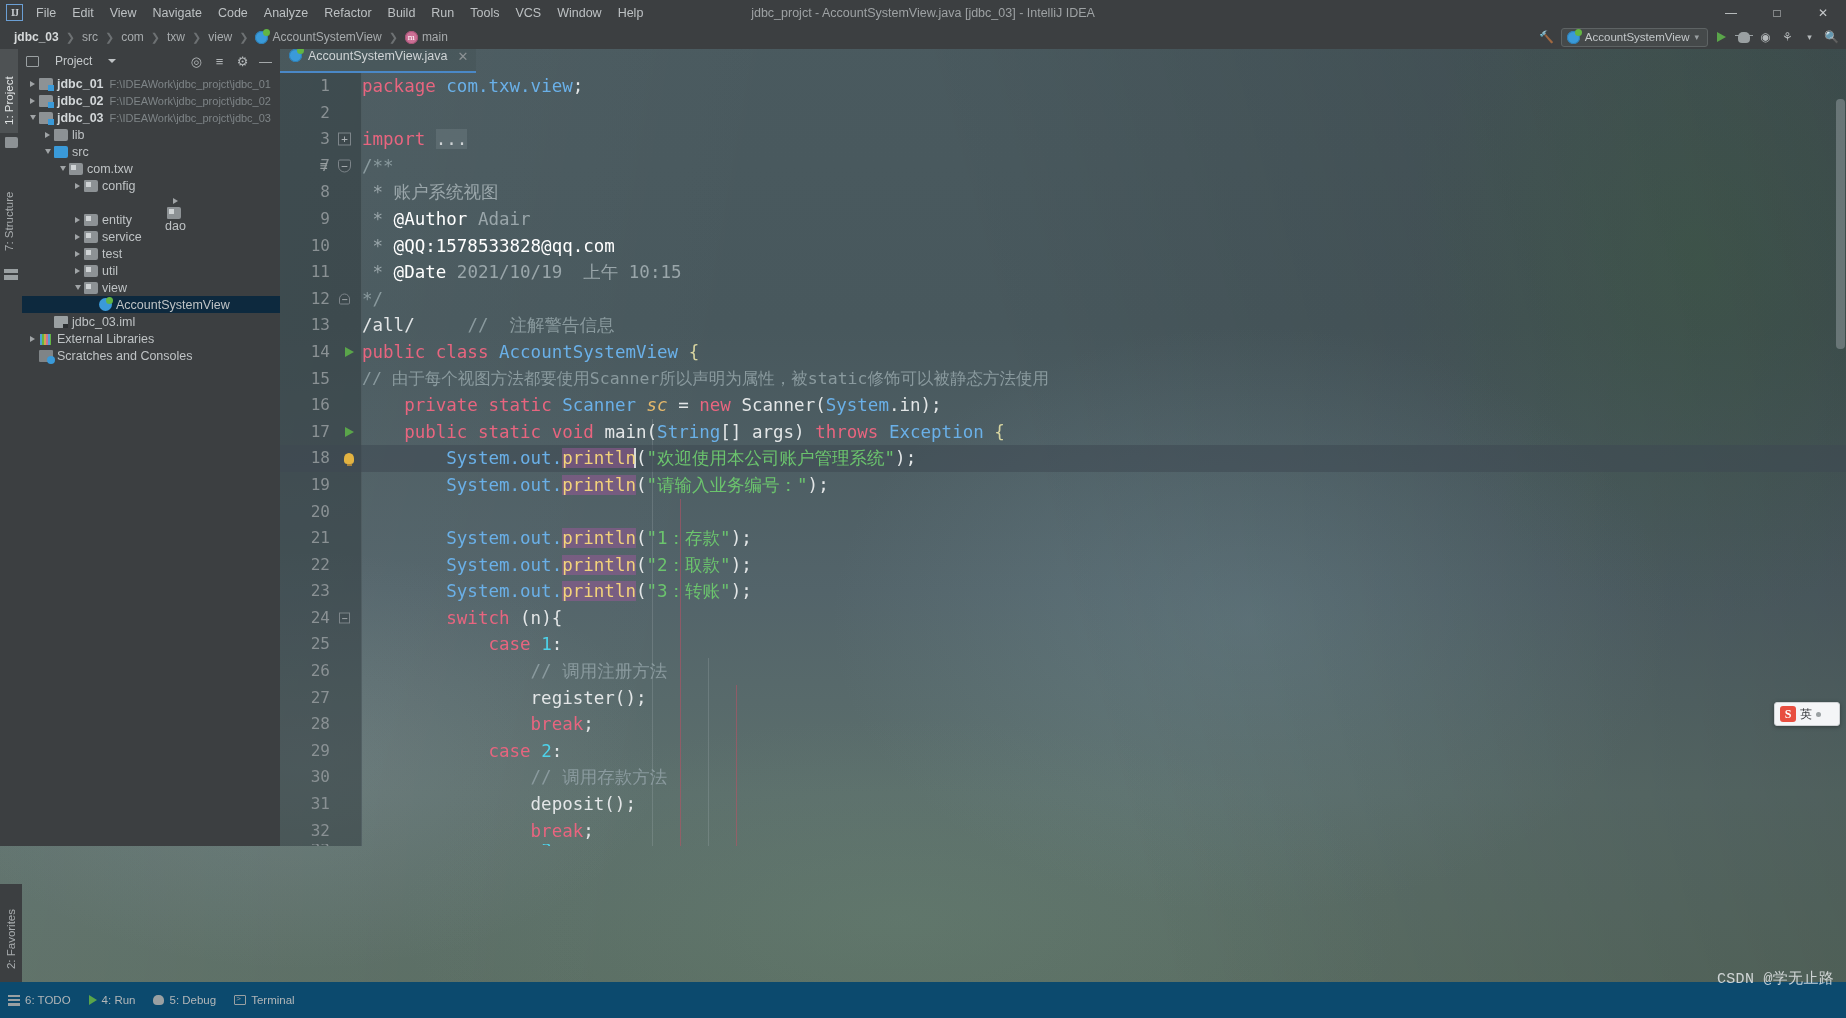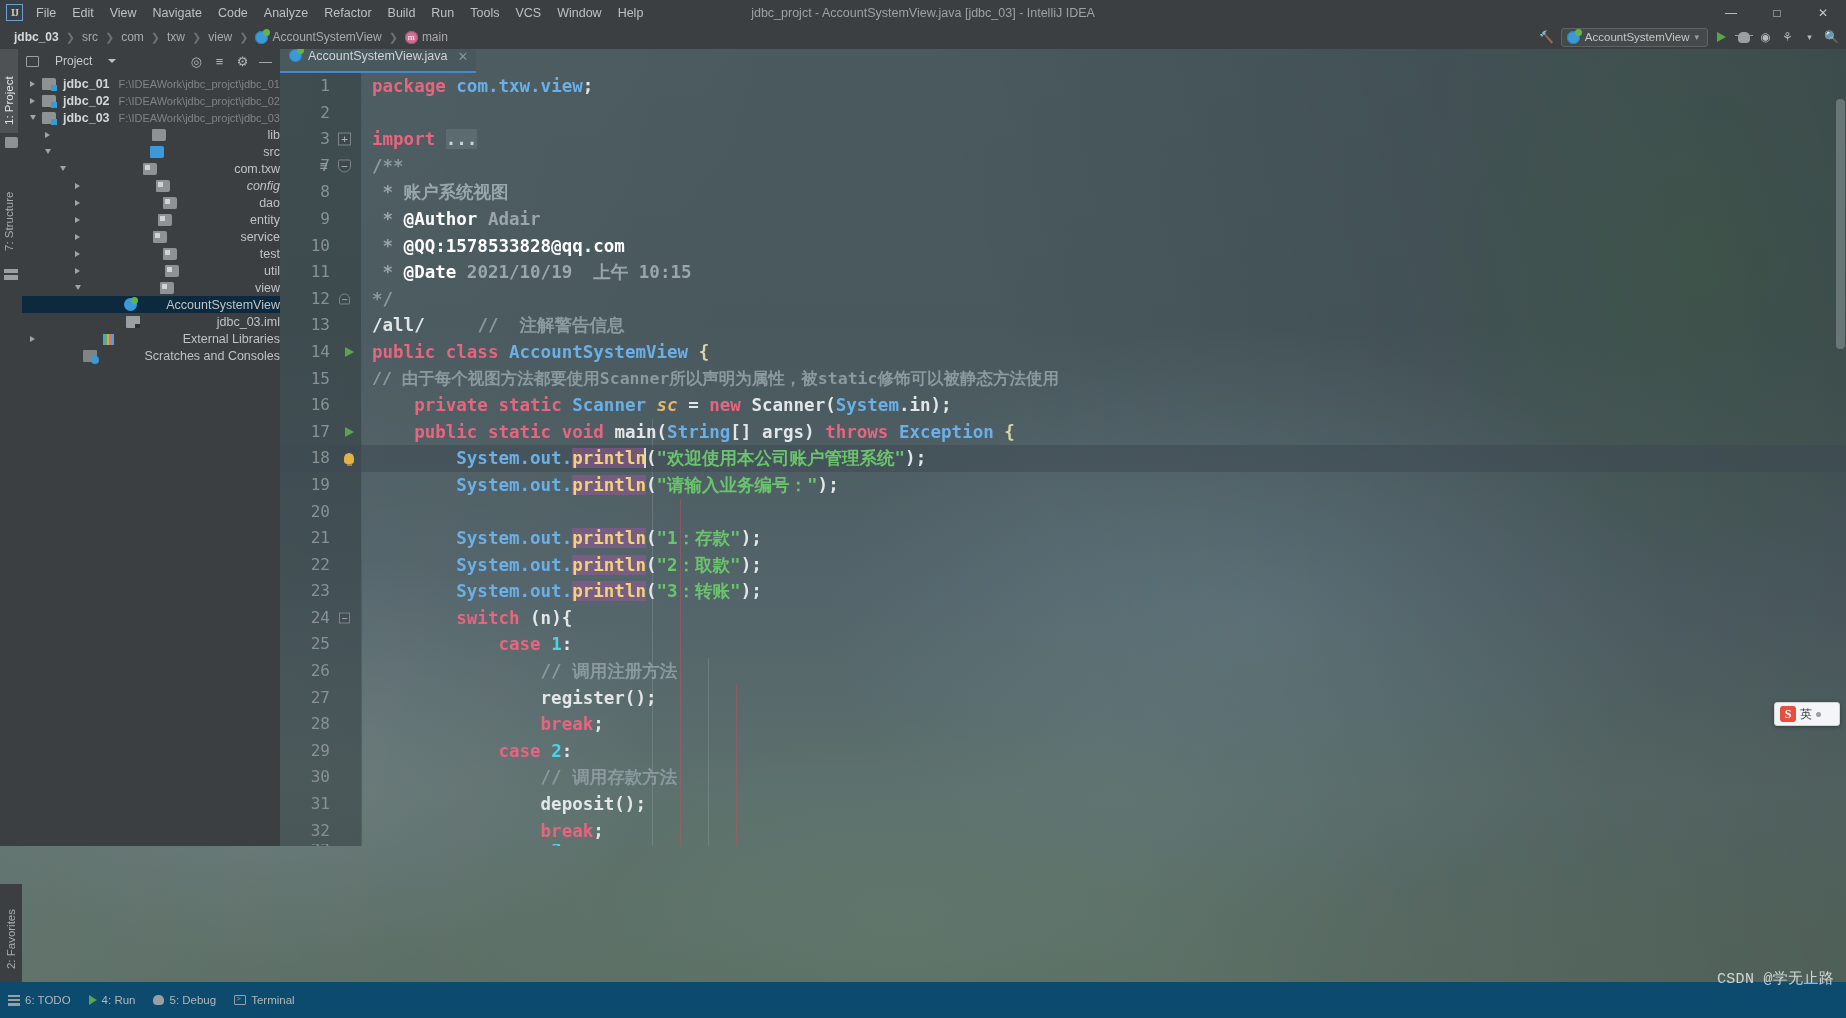--- a/index.html
+++ b/index.html
@@ -142,7 +142,7 @@
   .tree { flex:1; overflow:hidden; font-size: 12.5px; padding-top: 2px; }
   .trow {
     height: 17px; display: flex; align-items: center;
-    padding-left: 4px; white-space: nowrap; color: #bfc3c5; justify-content: space-between;
+    padding-left: 4px; white-space: nowrap; color: #bfc3c5;
   }
   .trow.selected { background: #0d293e; }
   .arrow {

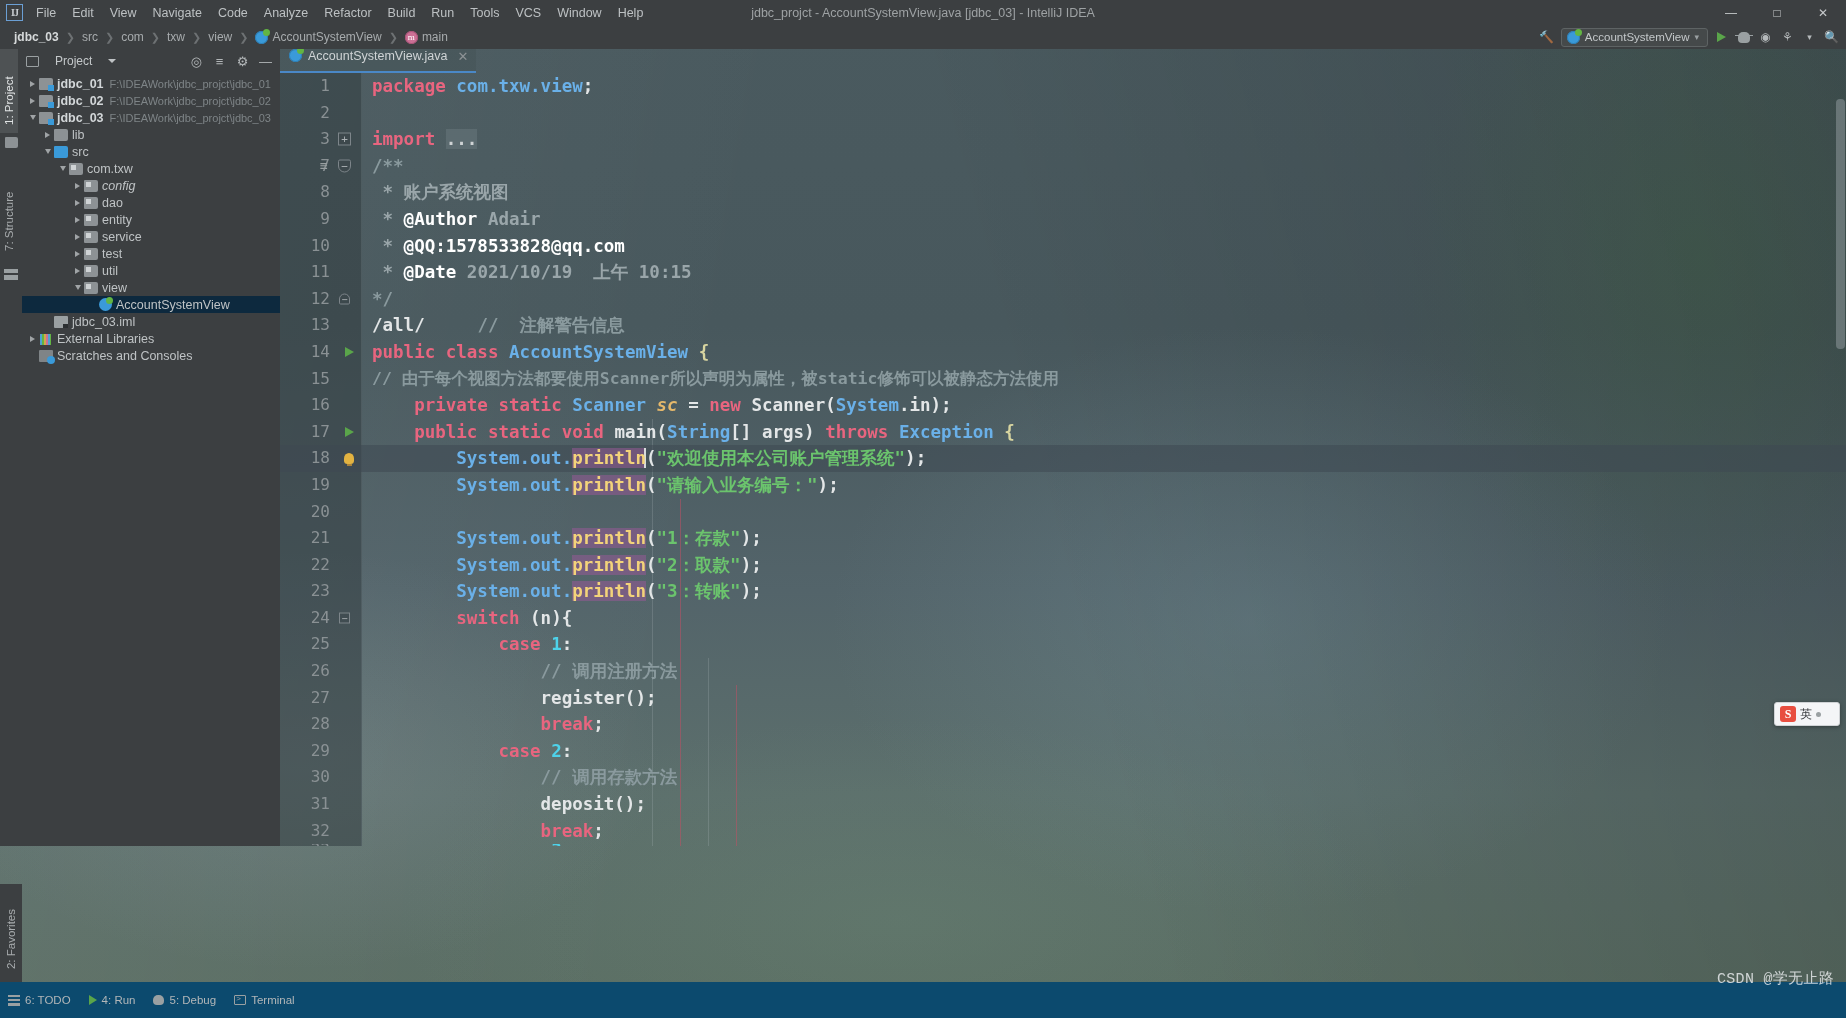--- a/index.html
+++ b/index.html
@@ -211,7 +211,7 @@
     font-family: "DejaVu Sans Mono", monospace;
   }
   .gmark { width: 26px; flex: none; display:flex; align-items:center; justify-content:center; position:relative;}
-  .ctext { padding-left: 10px; white-space: pre; font-weight: bold; }
+  .ctext { white-space: pre; }
 
   
   .kw   { color: #e8657f; }

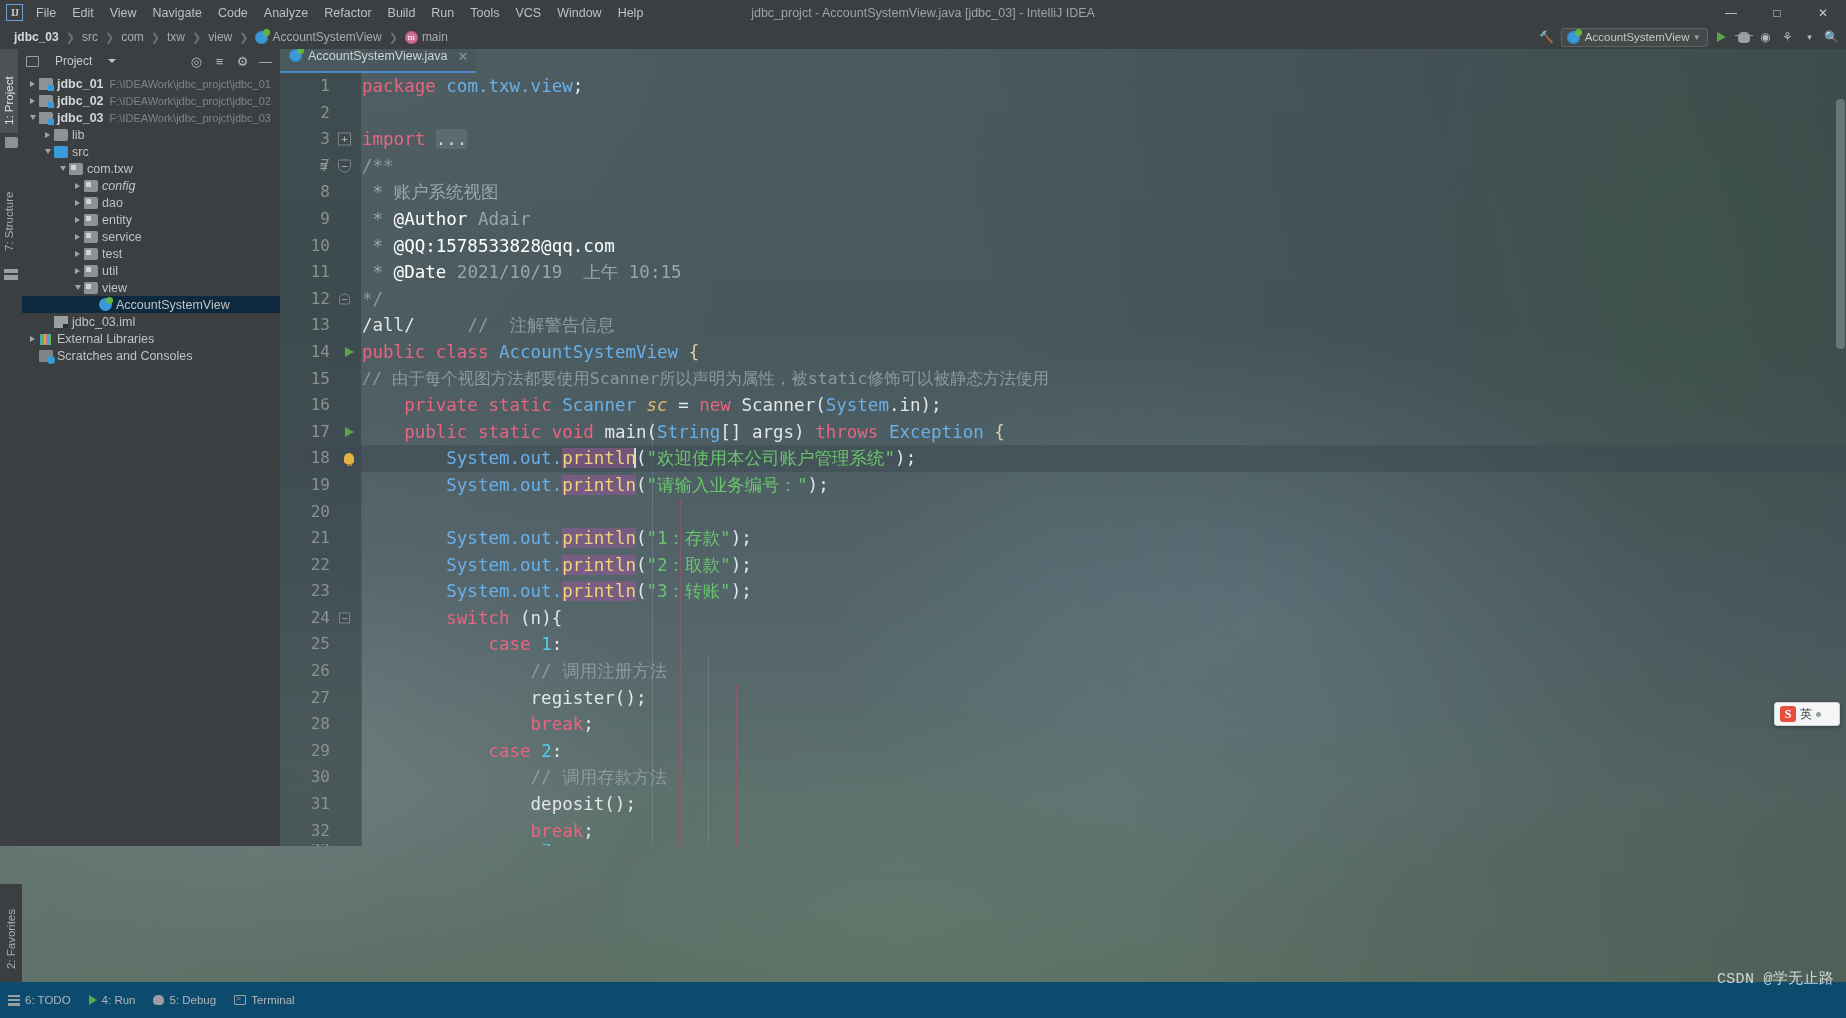--- a/index.html
+++ b/index.html
@@ -443,7 +443,7 @@
         <span class="ticon pkg"></span>
         <span class="tlabel">com.txw</span>
       </div>
-      <div class="trow" style="padding-left: 49px; font-style: italic;">
+      <div class="trow" style="padding-left: 49px;">
         <span class="arrow right"></span>
         <span class="ticon pkg"></span>
         <span class="tlabel">config</span>

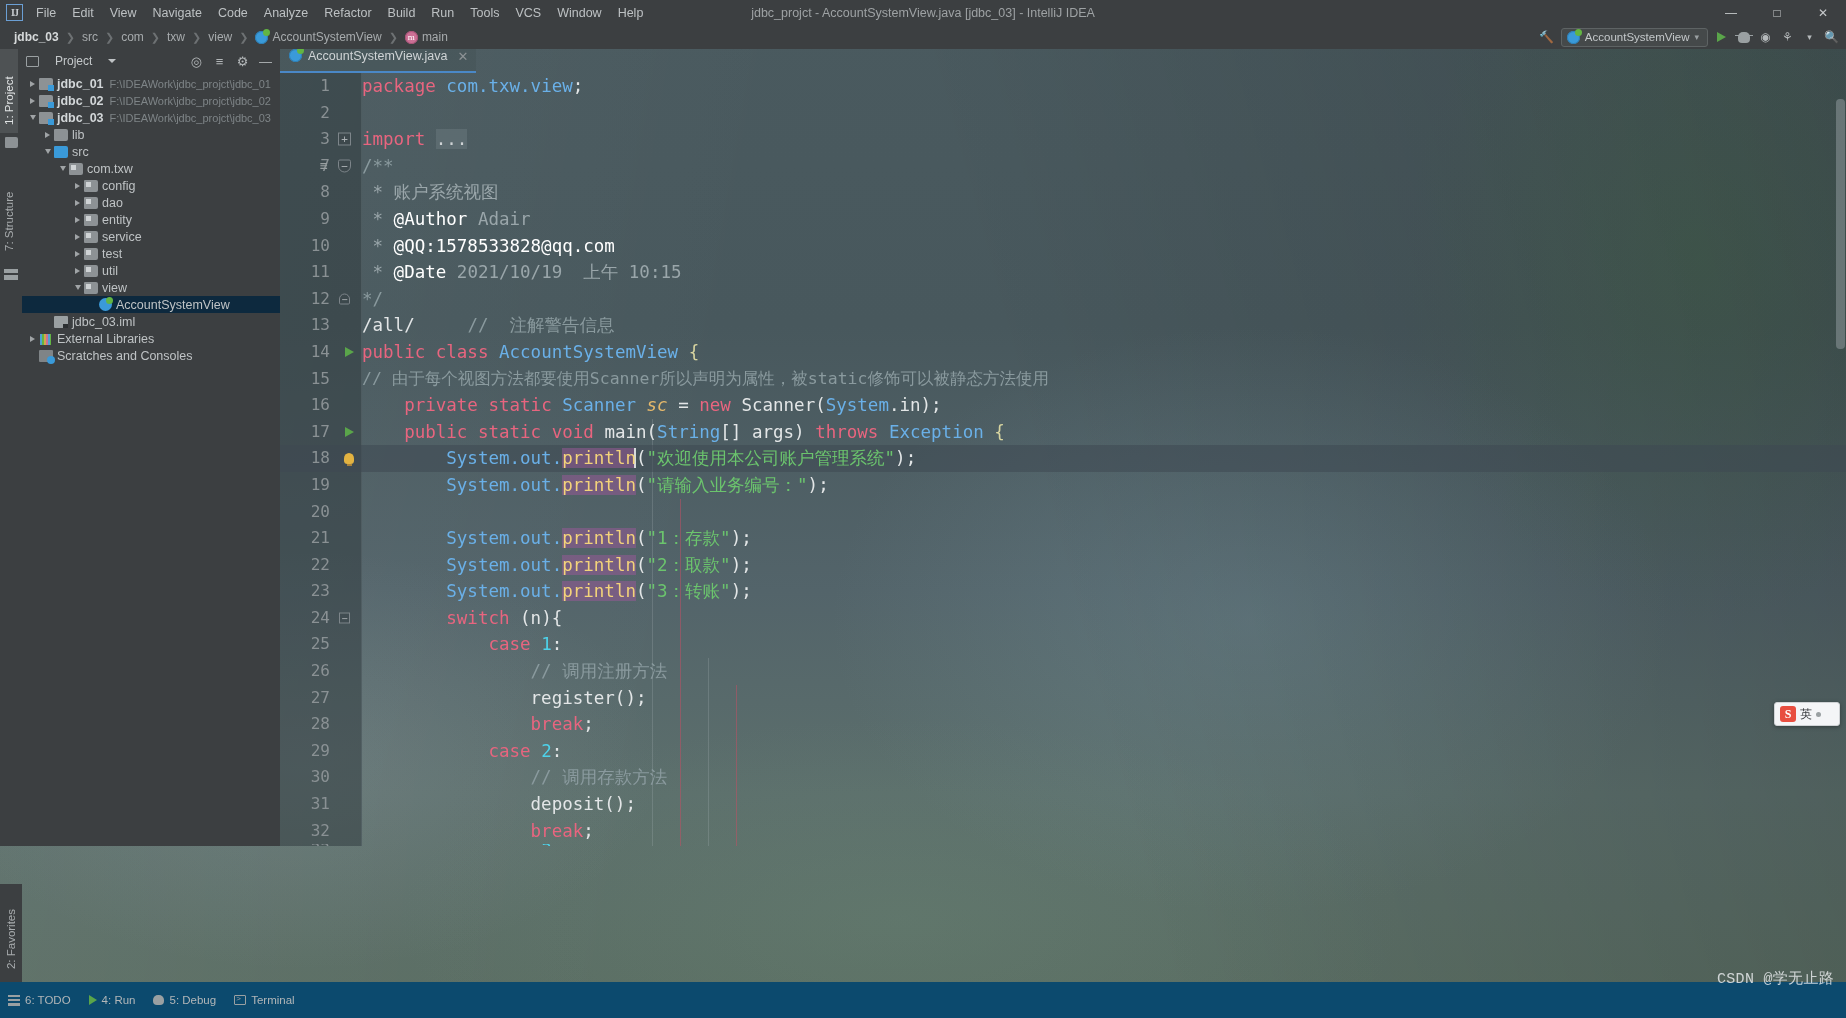--- a/index.html
+++ b/index.html
@@ -448,7 +448,7 @@
         <span class="ticon pkg"></span>
         <span class="tlabel">config</span>
       </div>
-      <div class="trow" style="padding-left: 49px;">
+      <div class="trow" style="padding-left: 49px; flex-direction: column;">
         <span class="arrow right"></span>
         <span class="ticon pkg"></span>
         <span class="tlabel">dao</span>

